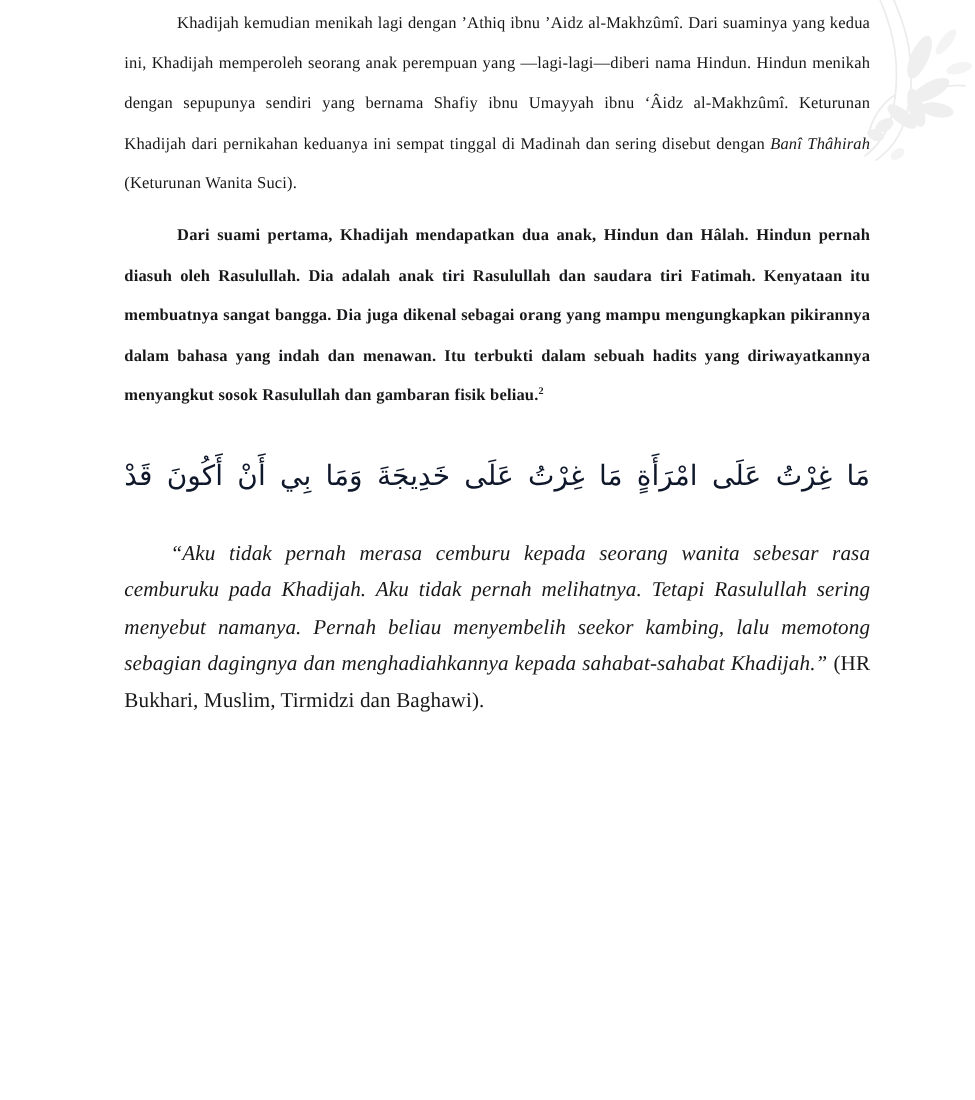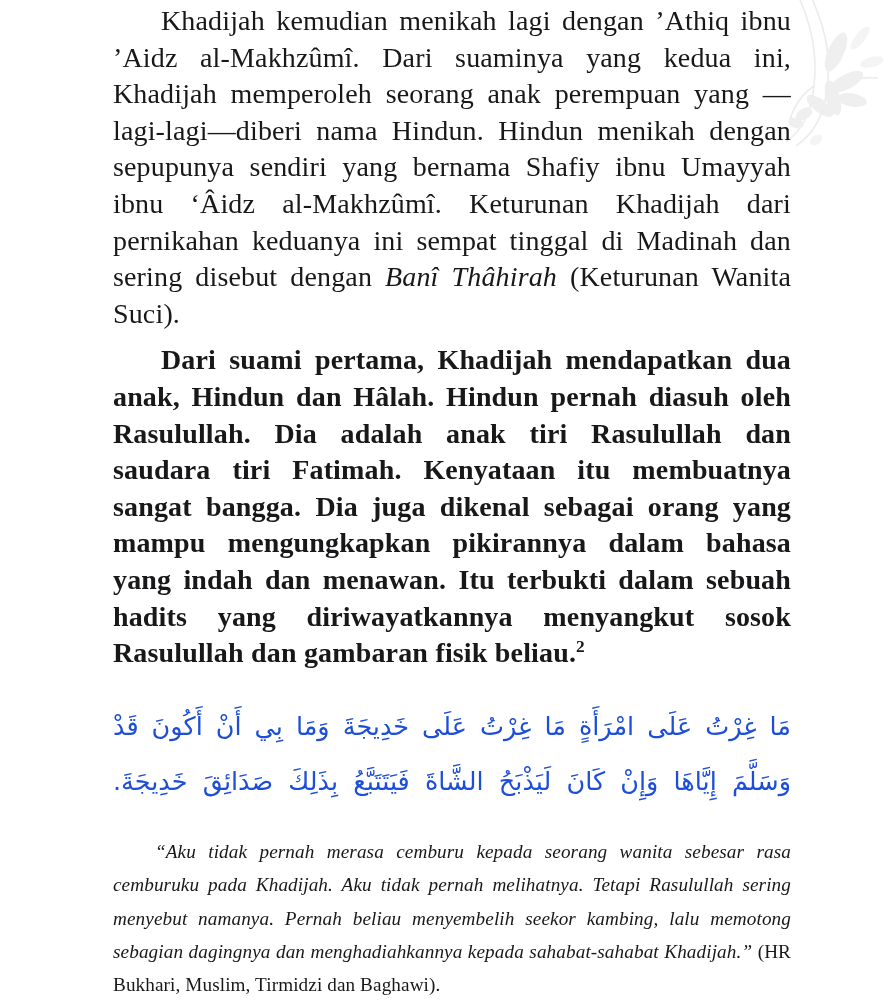--- a/index.html
+++ b/index.html
@@ -40,7 +40,7 @@
 
   p.body-par {
     margin: 0;
-    font-size: 28px;
+    font-size: 15px;
     line-height: 36.6px;
     text-align: justify;
     text-justify: inter-word;

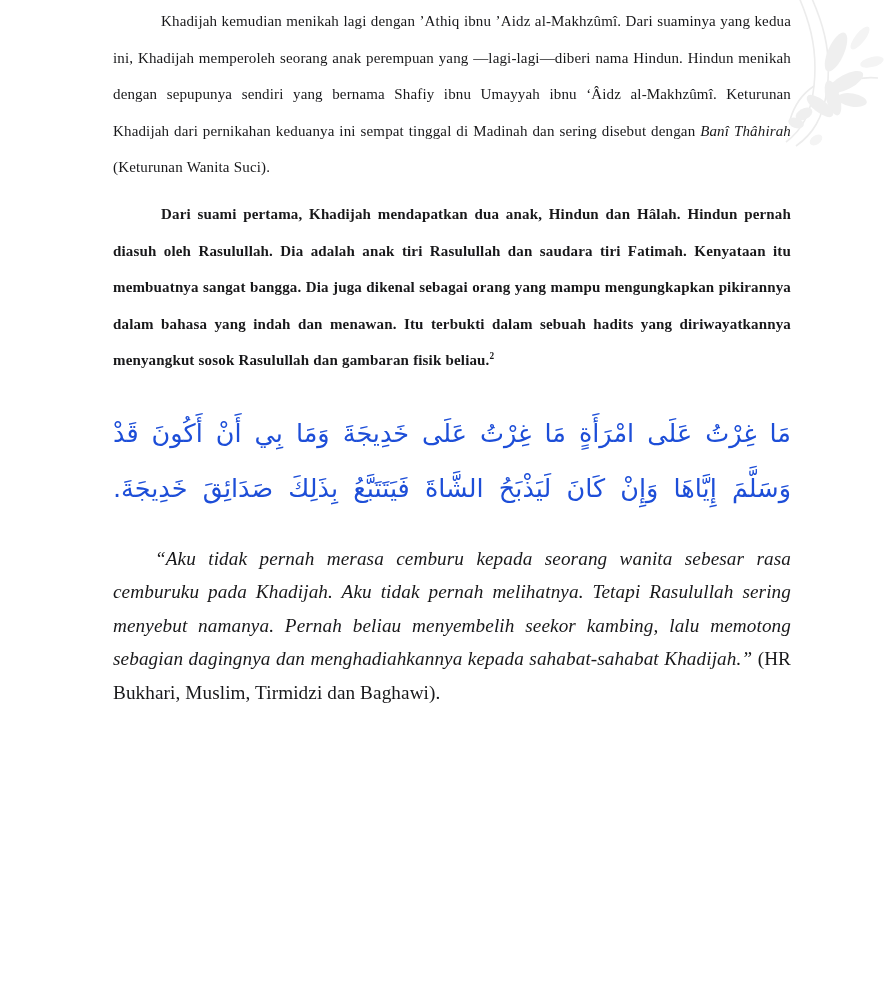--- a/index.html
+++ b/index.html
@@ -75,7 +75,7 @@
     font-family: "DejaVu Sans", "Liberation Sans", sans-serif;
     font-size: 25.5px;
     line-height: 55px;
-    color: #1d4ed8;
+    color: #0f172a;
     width: 100%;
   }
   #arabic-block .aline {

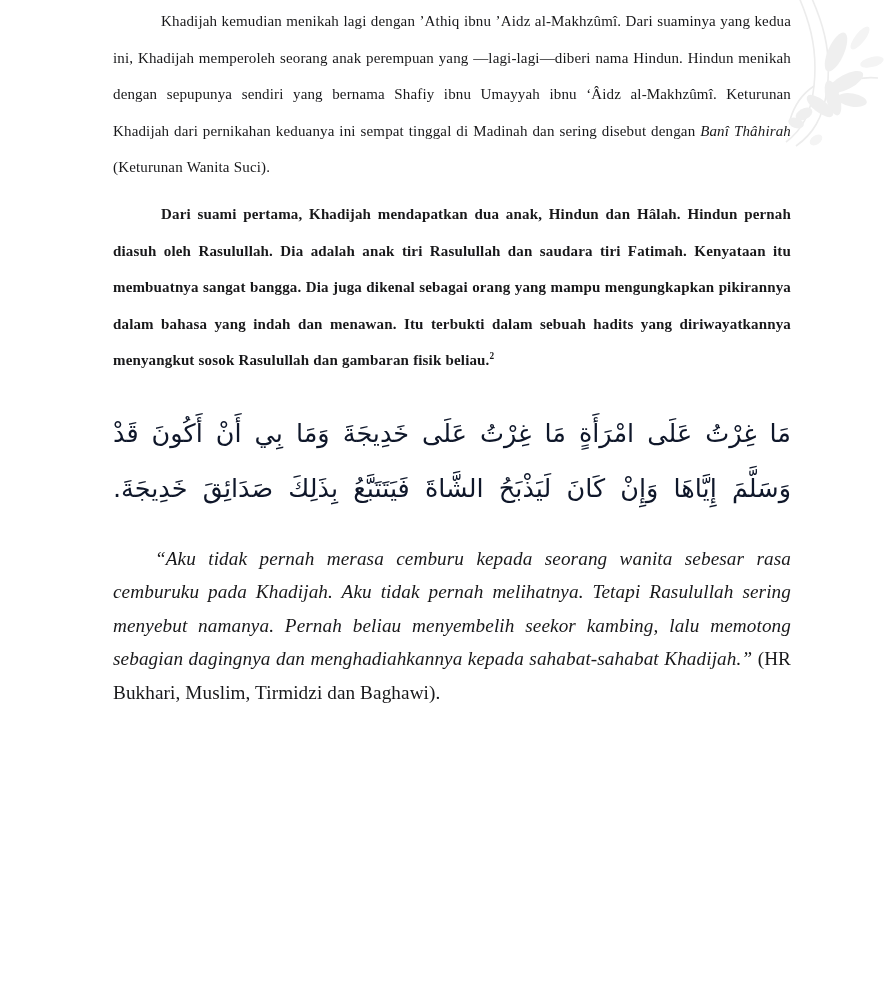--- a/index.html
+++ b/index.html
@@ -141,7 +141,6 @@
 
   <div id="arabic-block" lang="ar" dir="rtl">
     <span class="aline">مَا غِرْتُ عَلَى امْرَأَةٍ مَا غِرْتُ عَلَى خَدِيجَةَ وَمَا بِي أَنْ أَكُونَ قَدْ</span>
-    <span class="aline last">وَسَلَّمَ إِيَّاهَا وَإِنْ كَانَ لَيَذْبَحُ الشَّاةَ فَيَتَتَبَّعُ بِذَلِكَ صَدَائِقَ خَدِيجَةَ.</span>
   </div>
 
   <p id="translation"><span>“Aku tidak pernah merasa cemburu kepada seorang wanita sebesar rasa cemburuku pada Khadijah. Aku tidak pernah melihatnya. Tetapi Rasulullah sering menyebut namanya. Pernah beliau menyembelih seekor kambing, lalu memotong sebagian dagingnya dan menghadiahkannya kepada sahabat-sahabat Khadijah.”</span><span class="roman"> (HR Bukhari, Muslim, Tirmidzi dan Baghawi).</span></p>

